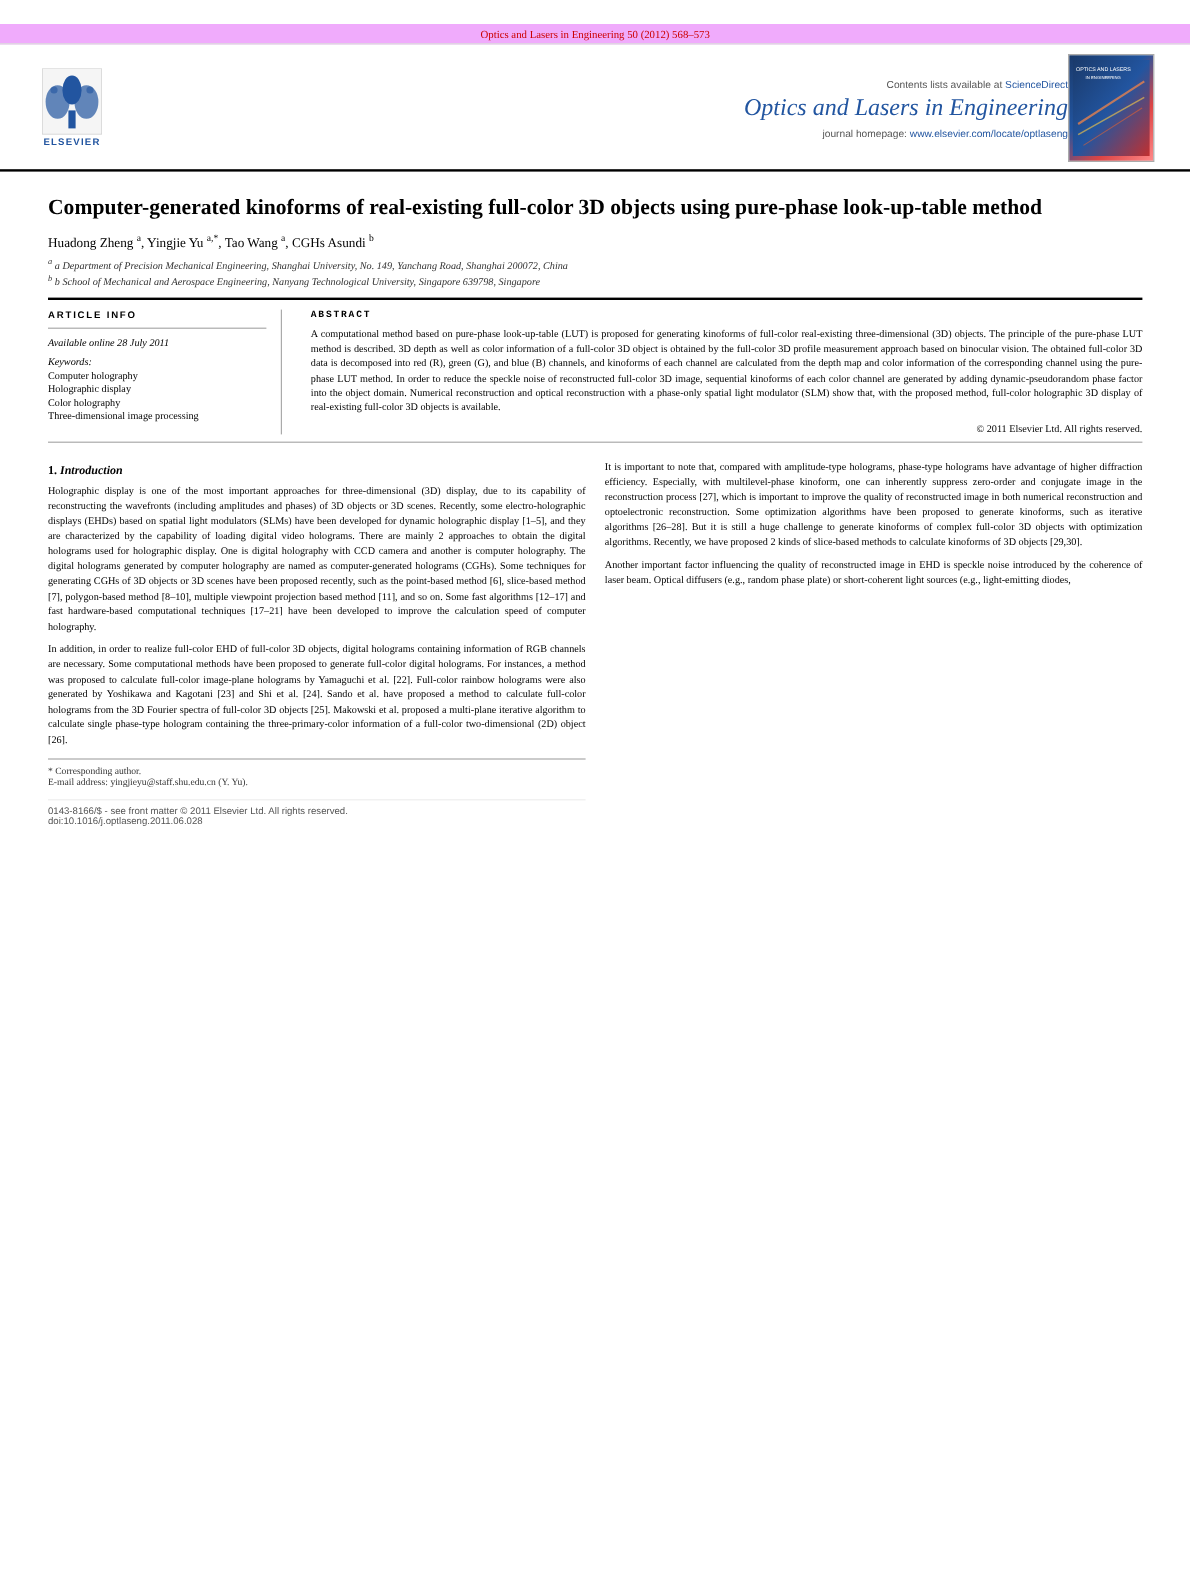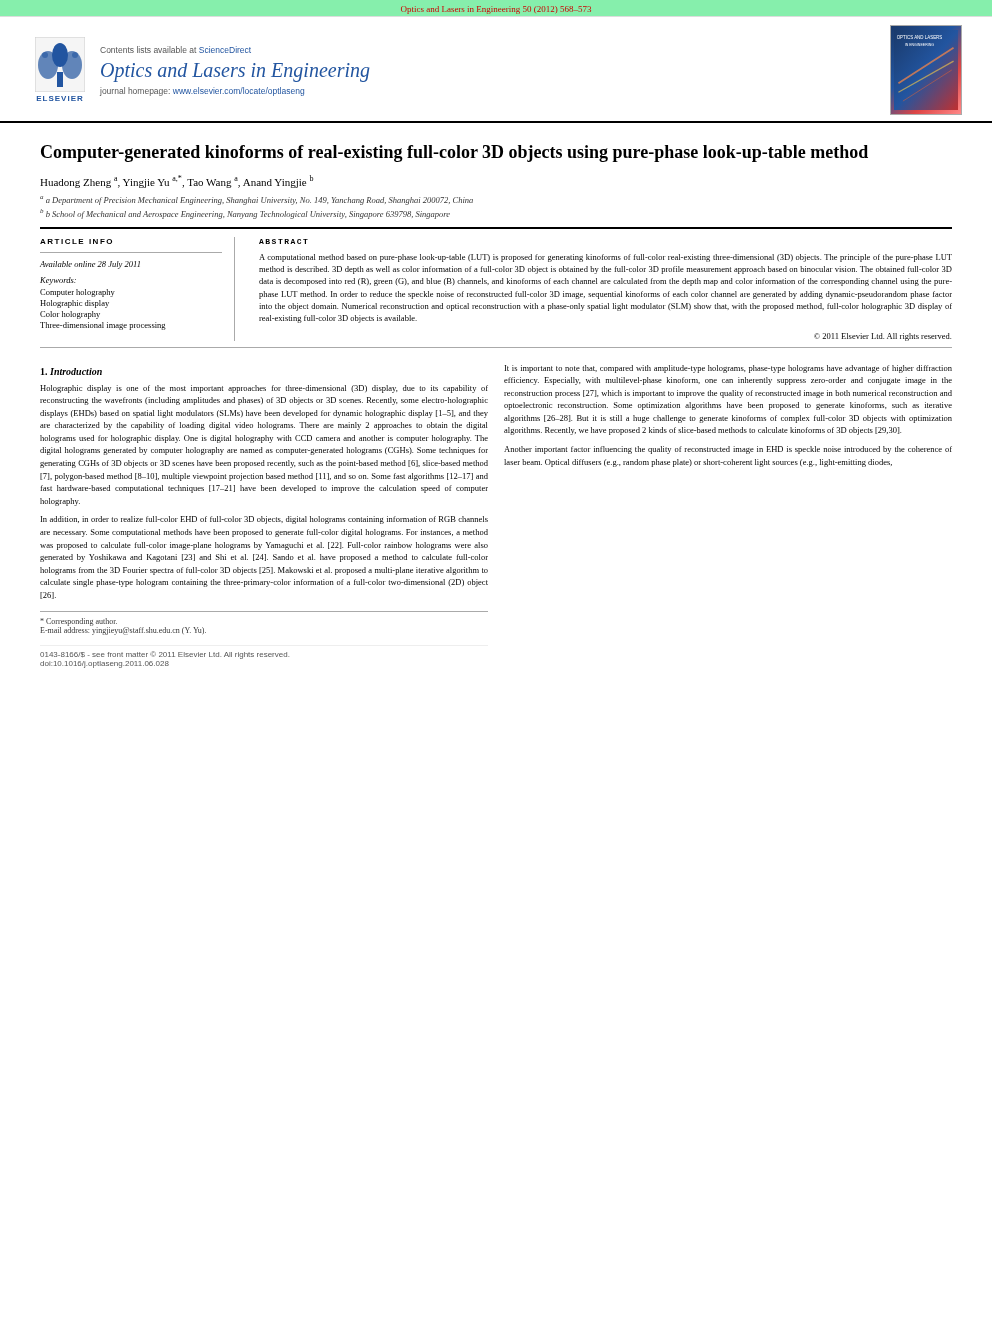--- a/index.html
+++ b/index.html
@@ -14,12 +14,13 @@
 
     
     .top-bar {
-      background: #86efac;
+      background: #f0abfc;
       text-align: center;
       padding: 4px 0 2px 0;
       font-size: 9px;
       color: #c00;
       border-bottom: 1px solid #ddd;
+      margin-top: 20px;
     }
 
     

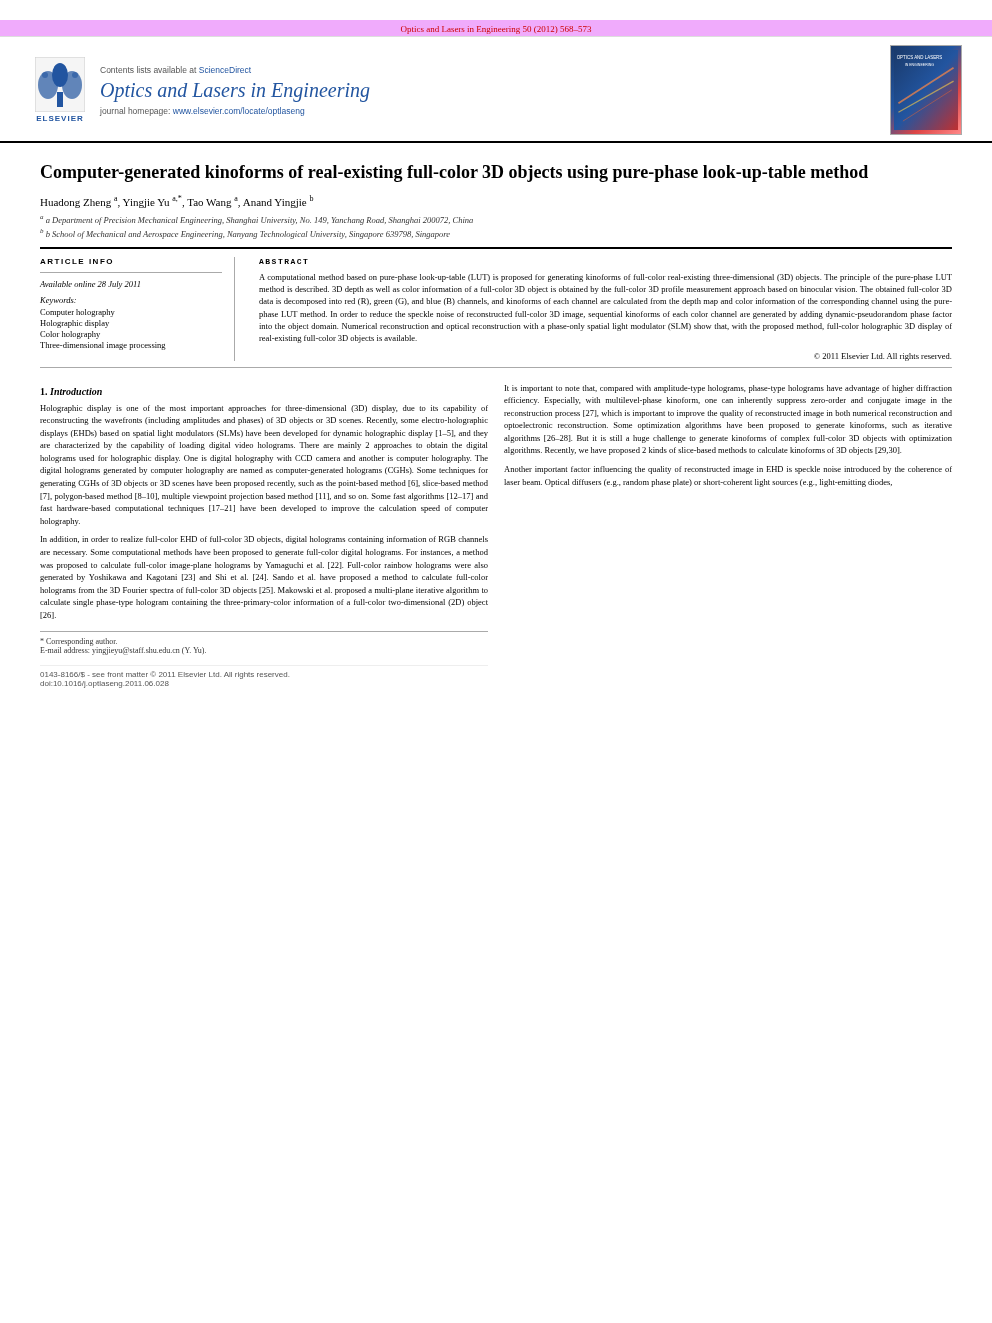--- a/index.html
+++ b/index.html
@@ -34,7 +34,7 @@
 
     .journal-header-center {
       flex: 1;
-      text-align: left;
+      text-align: right;
     }
 
     .elsevier-label {

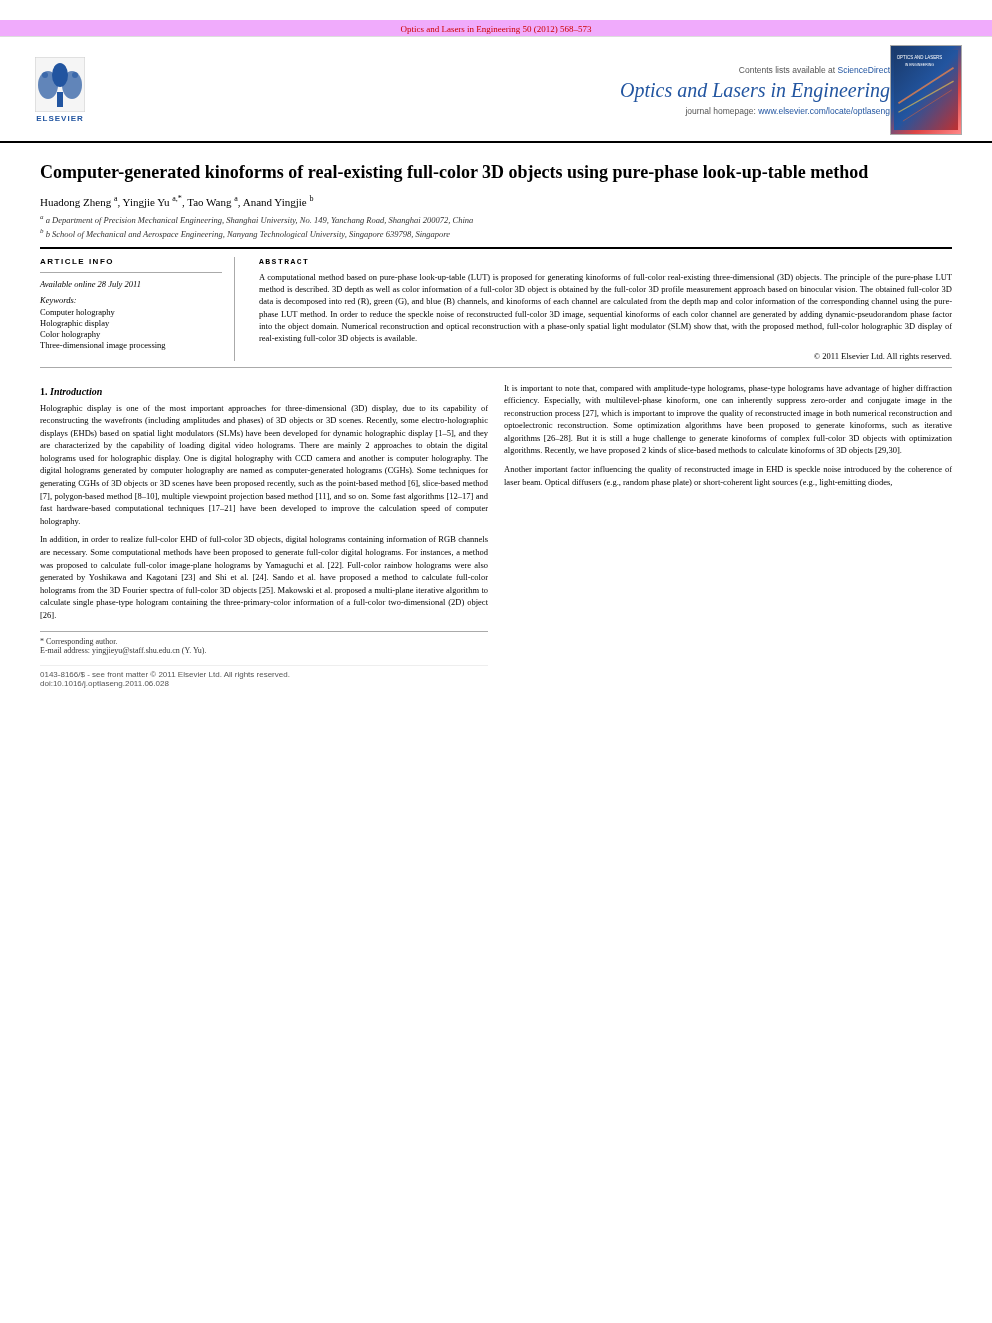--- a/index.html
+++ b/index.html
@@ -351,7 +351,7 @@
     <span>Huadong Zheng</span> <sup>a</sup>,
     <span>Yingjie Yu</span> <sup>a,*</sup>,
     <span>Tao Wang</span> <sup>a</sup>,
-    <span>Anand Yingjie</span> <sup>b</sup>
+    <span>CGHs Asundi</span> <sup>b</sup>
   </div>
 
   <div class="affiliations">

